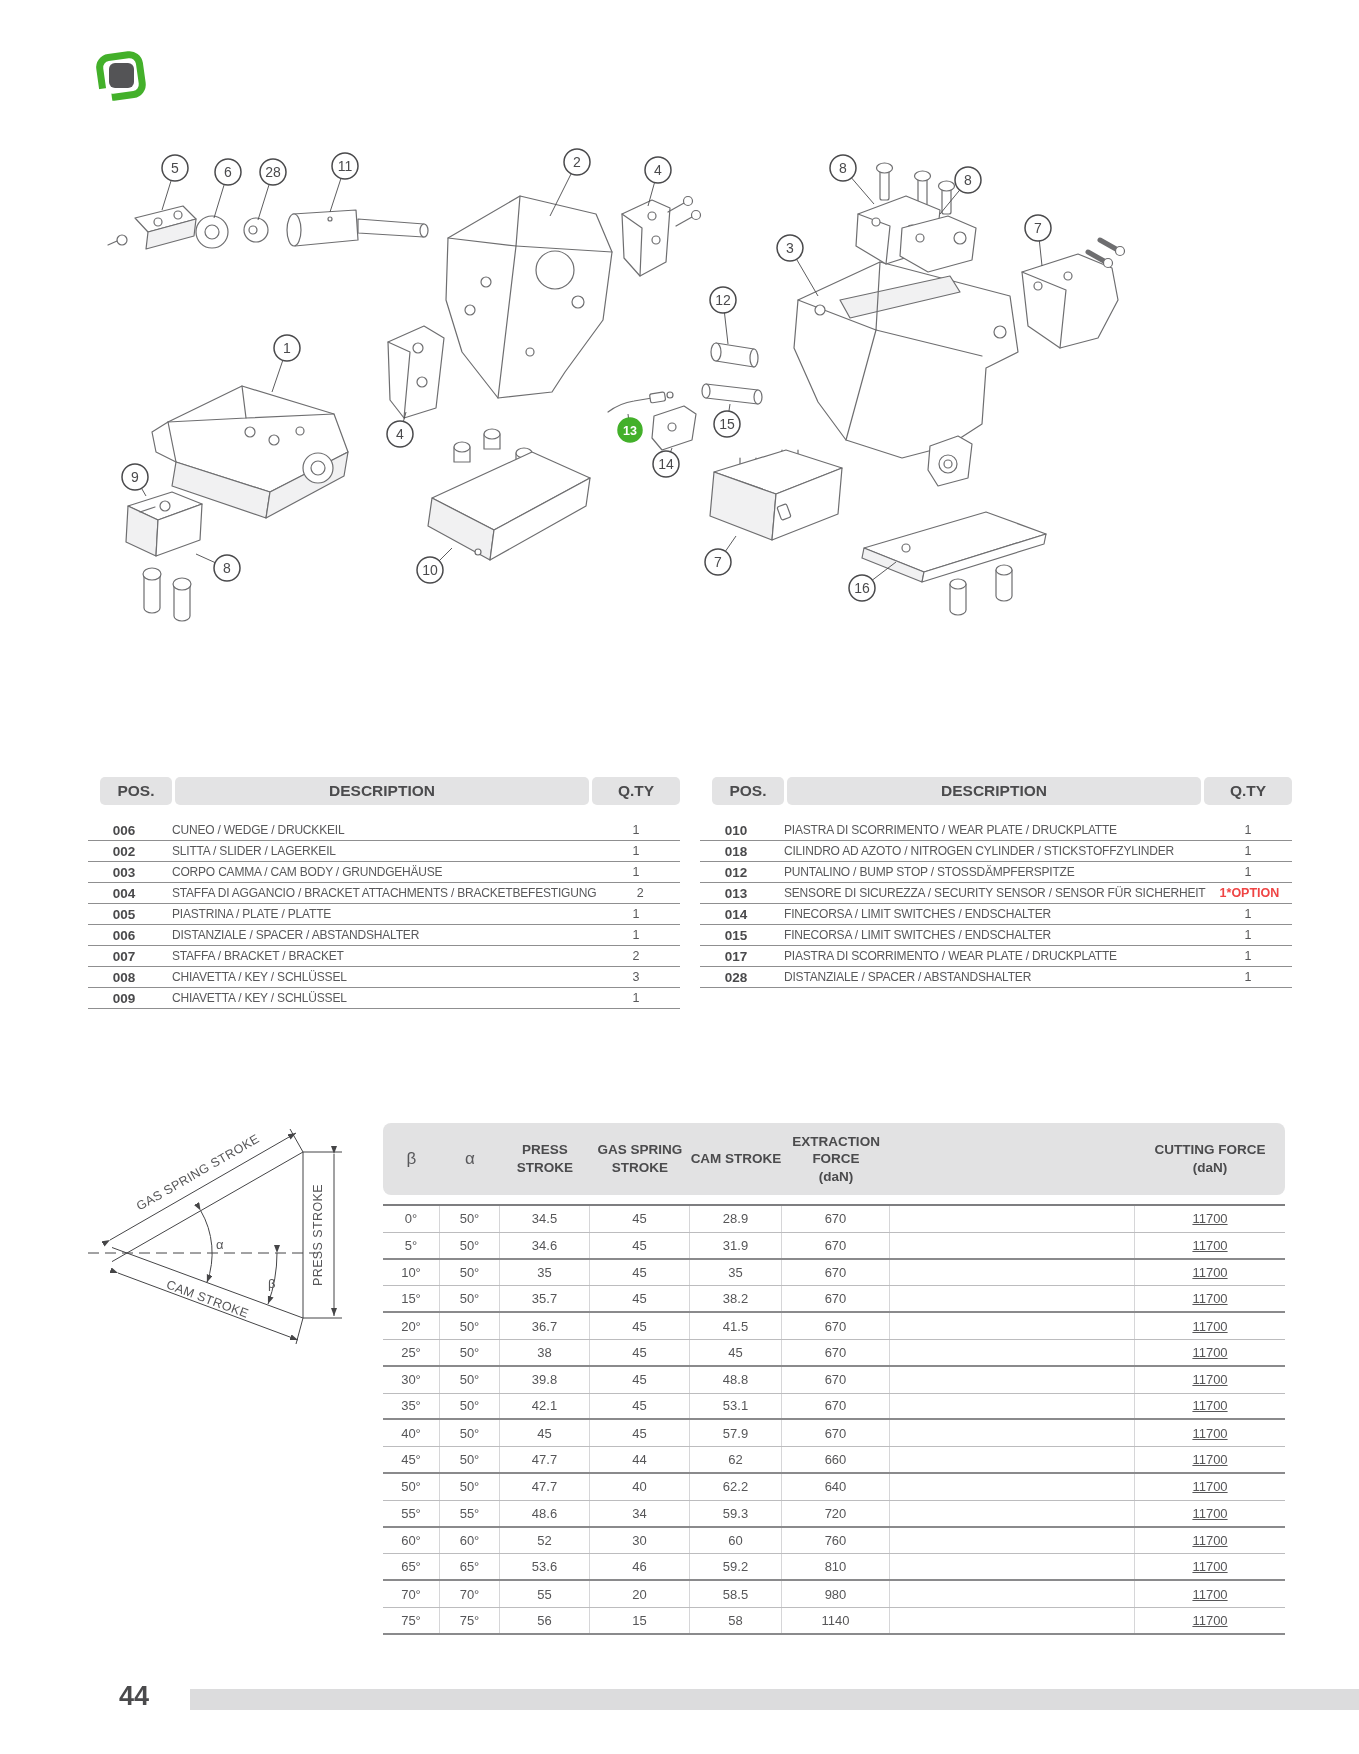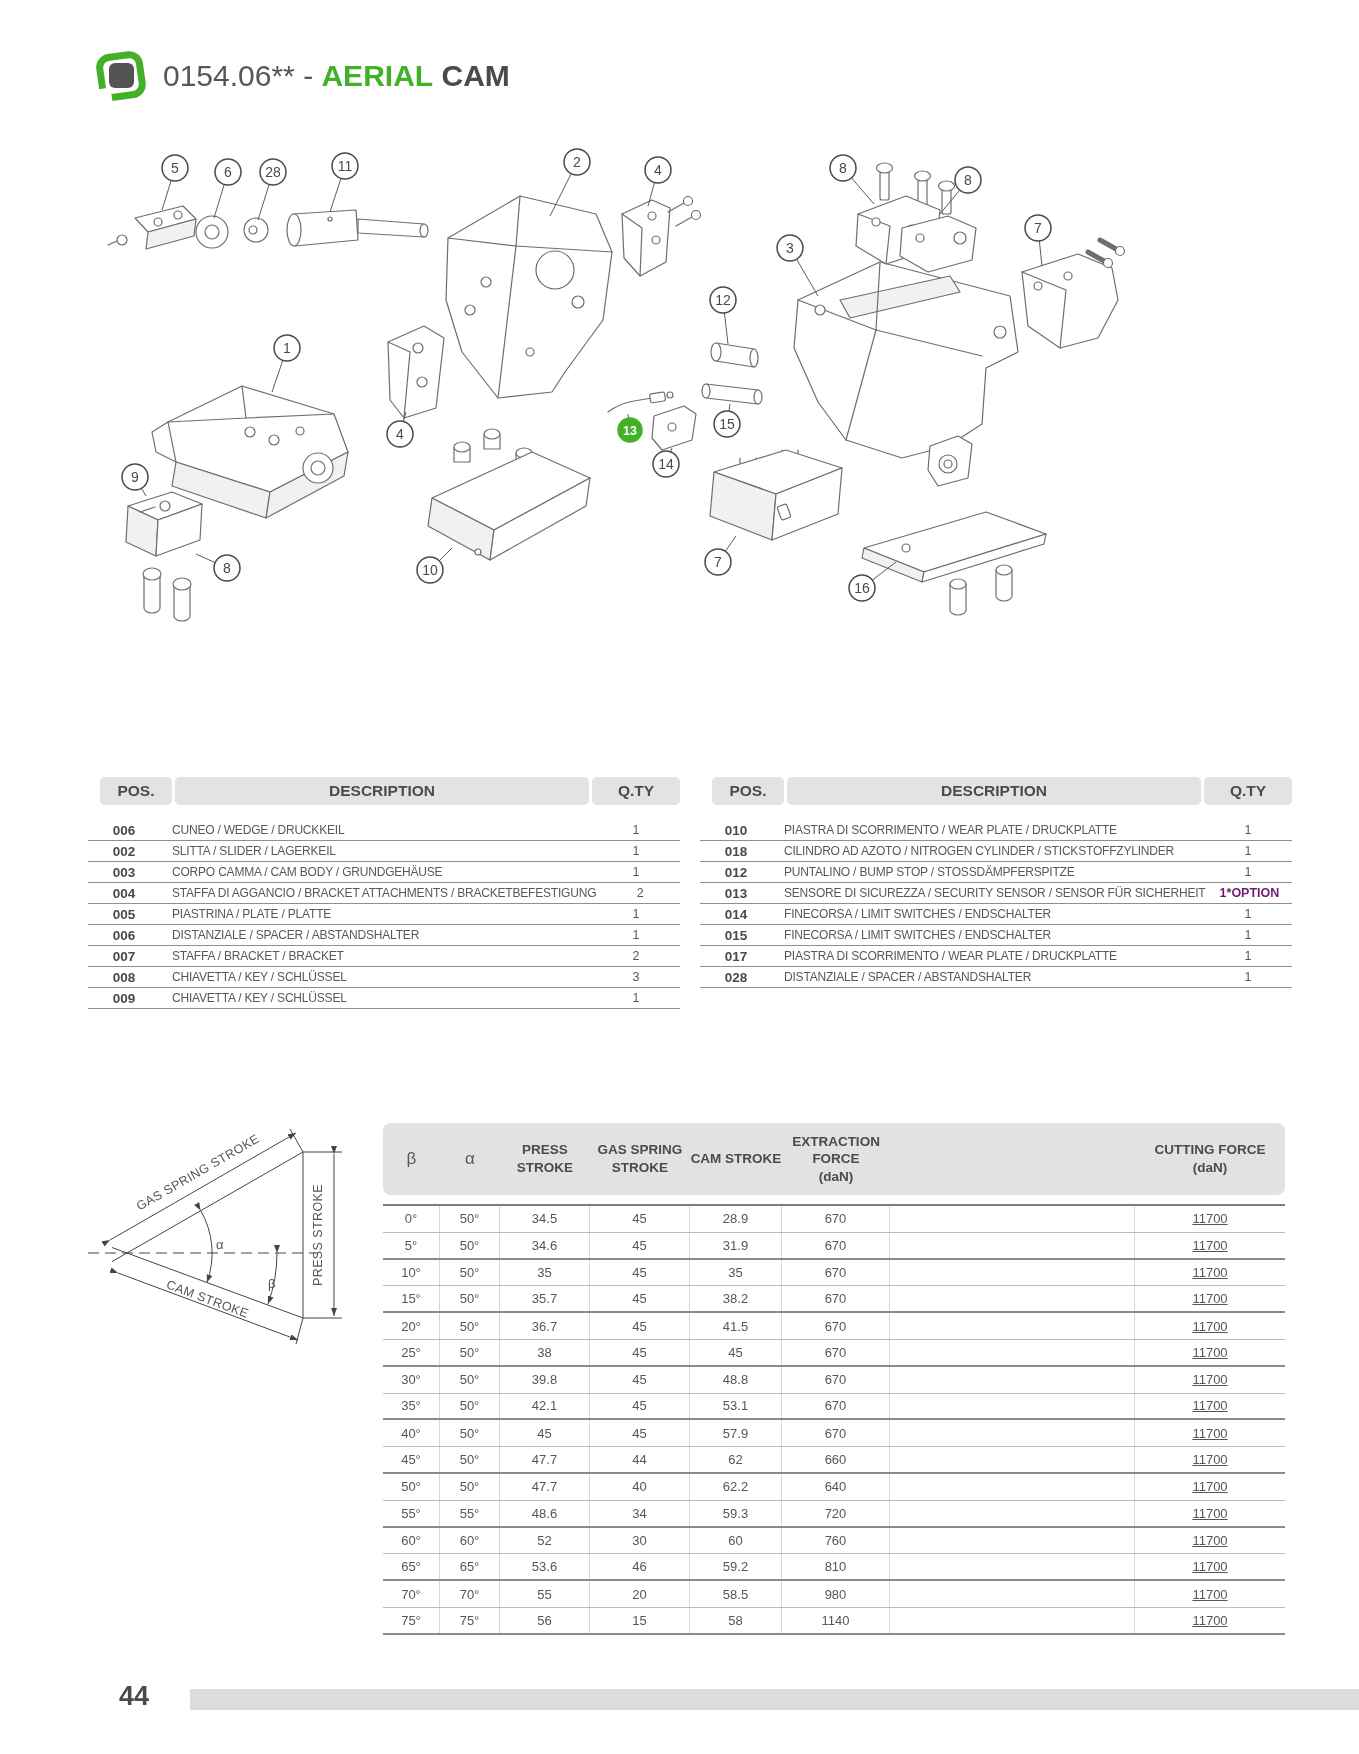--- a/index.html
+++ b/index.html
@@ -74,7 +74,6 @@
       <rect x="-2" y="36" width="16" height="18" fill="#ffffff" transform="rotate(-8 26 26)"></rect>
       <rect x="14" y="13" width="25" height="25" rx="6" fill="#545456"></rect>
     </svg>
-    <div class="hdr-title"><span class="code">0154.06** - </span><span class="green">AERIAL</span><span class="dark">&nbsp;</span><span class="dark">CAM</span></div>
   </div>
 
   <svg id="exploded" width="1140" height="530" viewBox="90 140 1140 530">

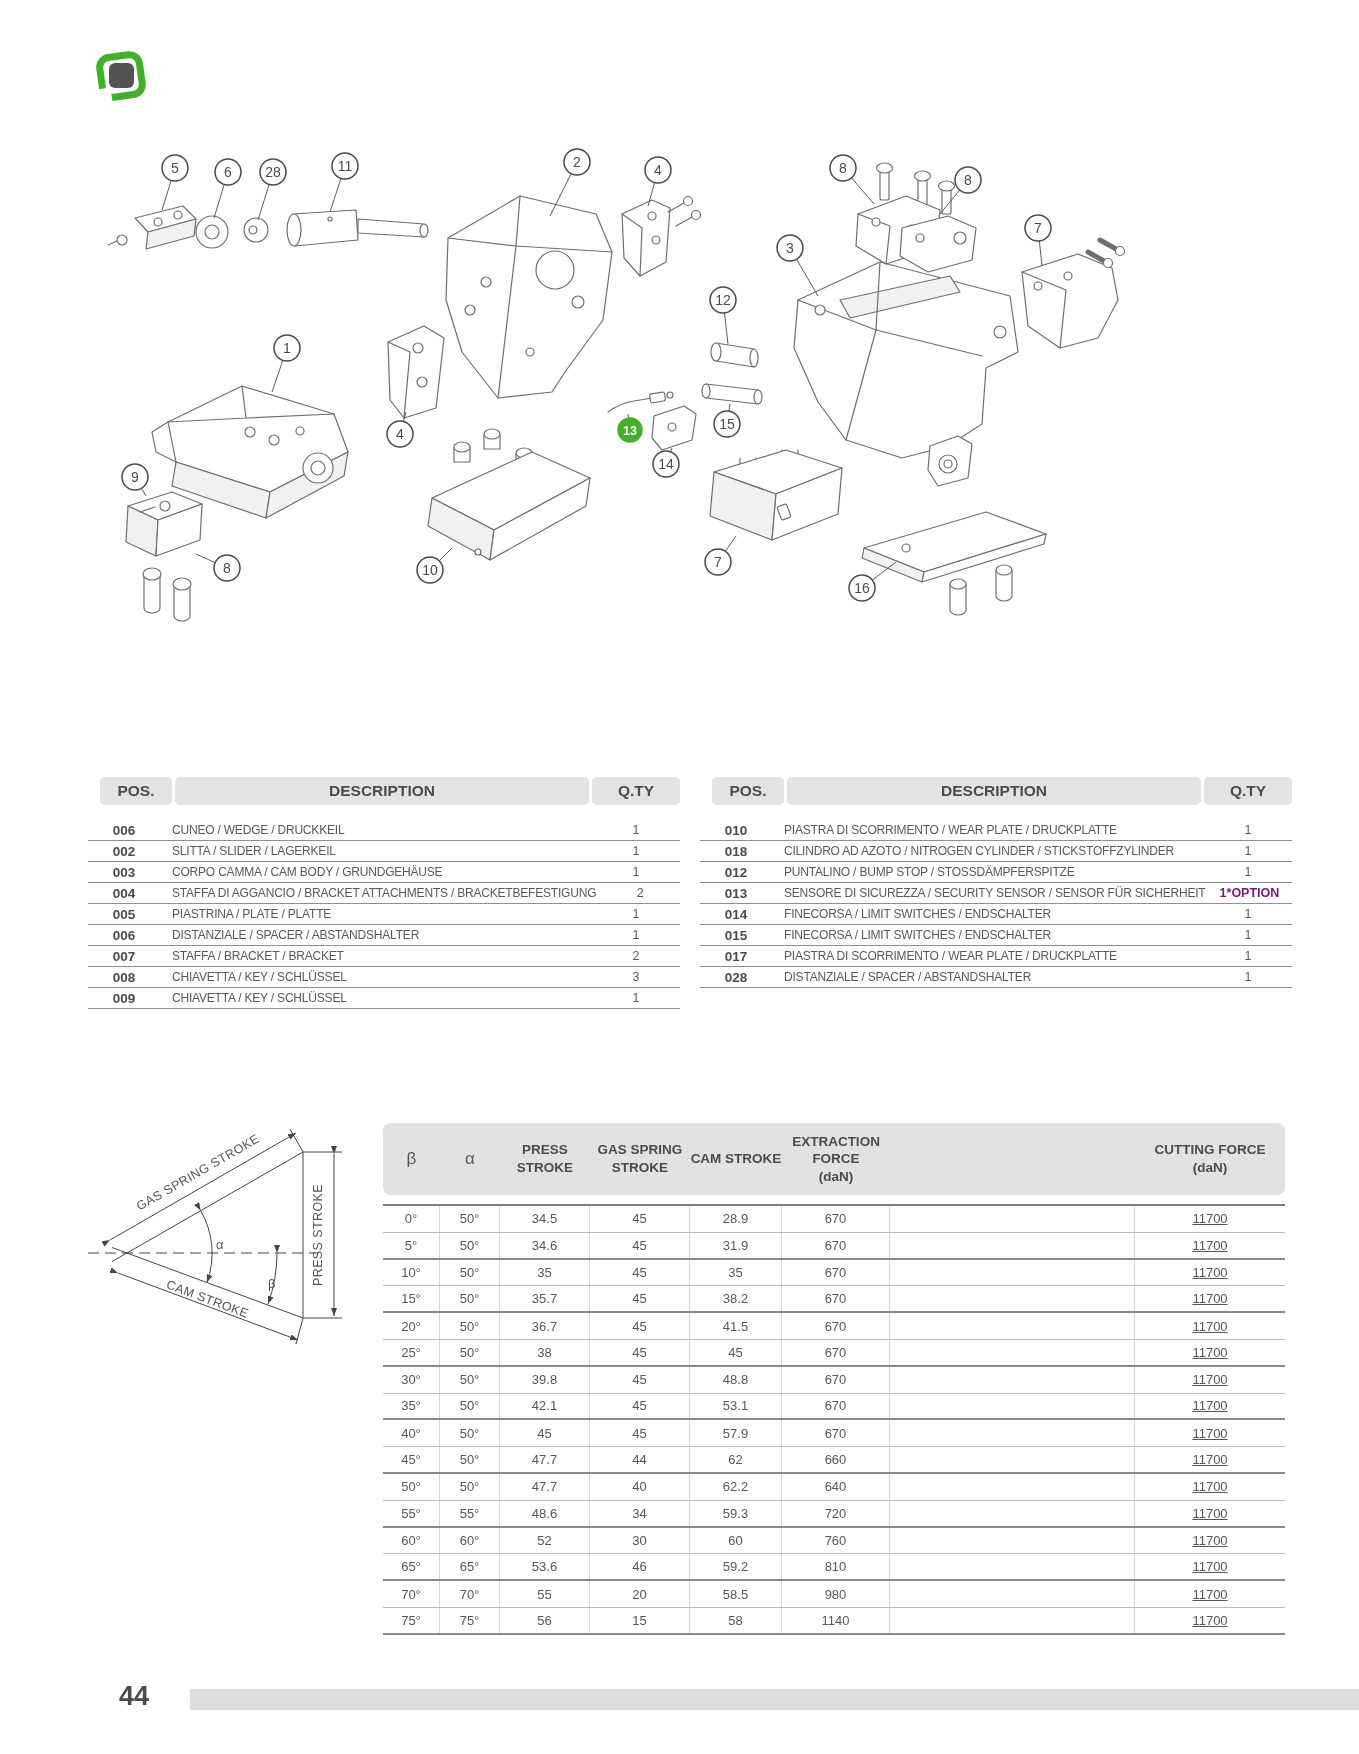--- a/index.html
+++ b/index.html
@@ -36,7 +36,7 @@
   .prow .pos{font-weight:700;font-size:13.5px;text-align:center;color:#4a4a4c;}
   .prow .desc{font-size:12px;color:#58585a;padding-left:12px;letter-spacing:-0.2px;white-space:nowrap;}
   .prow .qty{font-size:12.5px;text-align:center;color:#58585a;}
-  .prow .qty.opt{font-weight:700;color:#701a75;}
+  .prow .qty.opt{font-weight:700;color:#ef4444;}
 
   
   .stable{position:absolute;left:383px;top:1123px;width:902px;}

